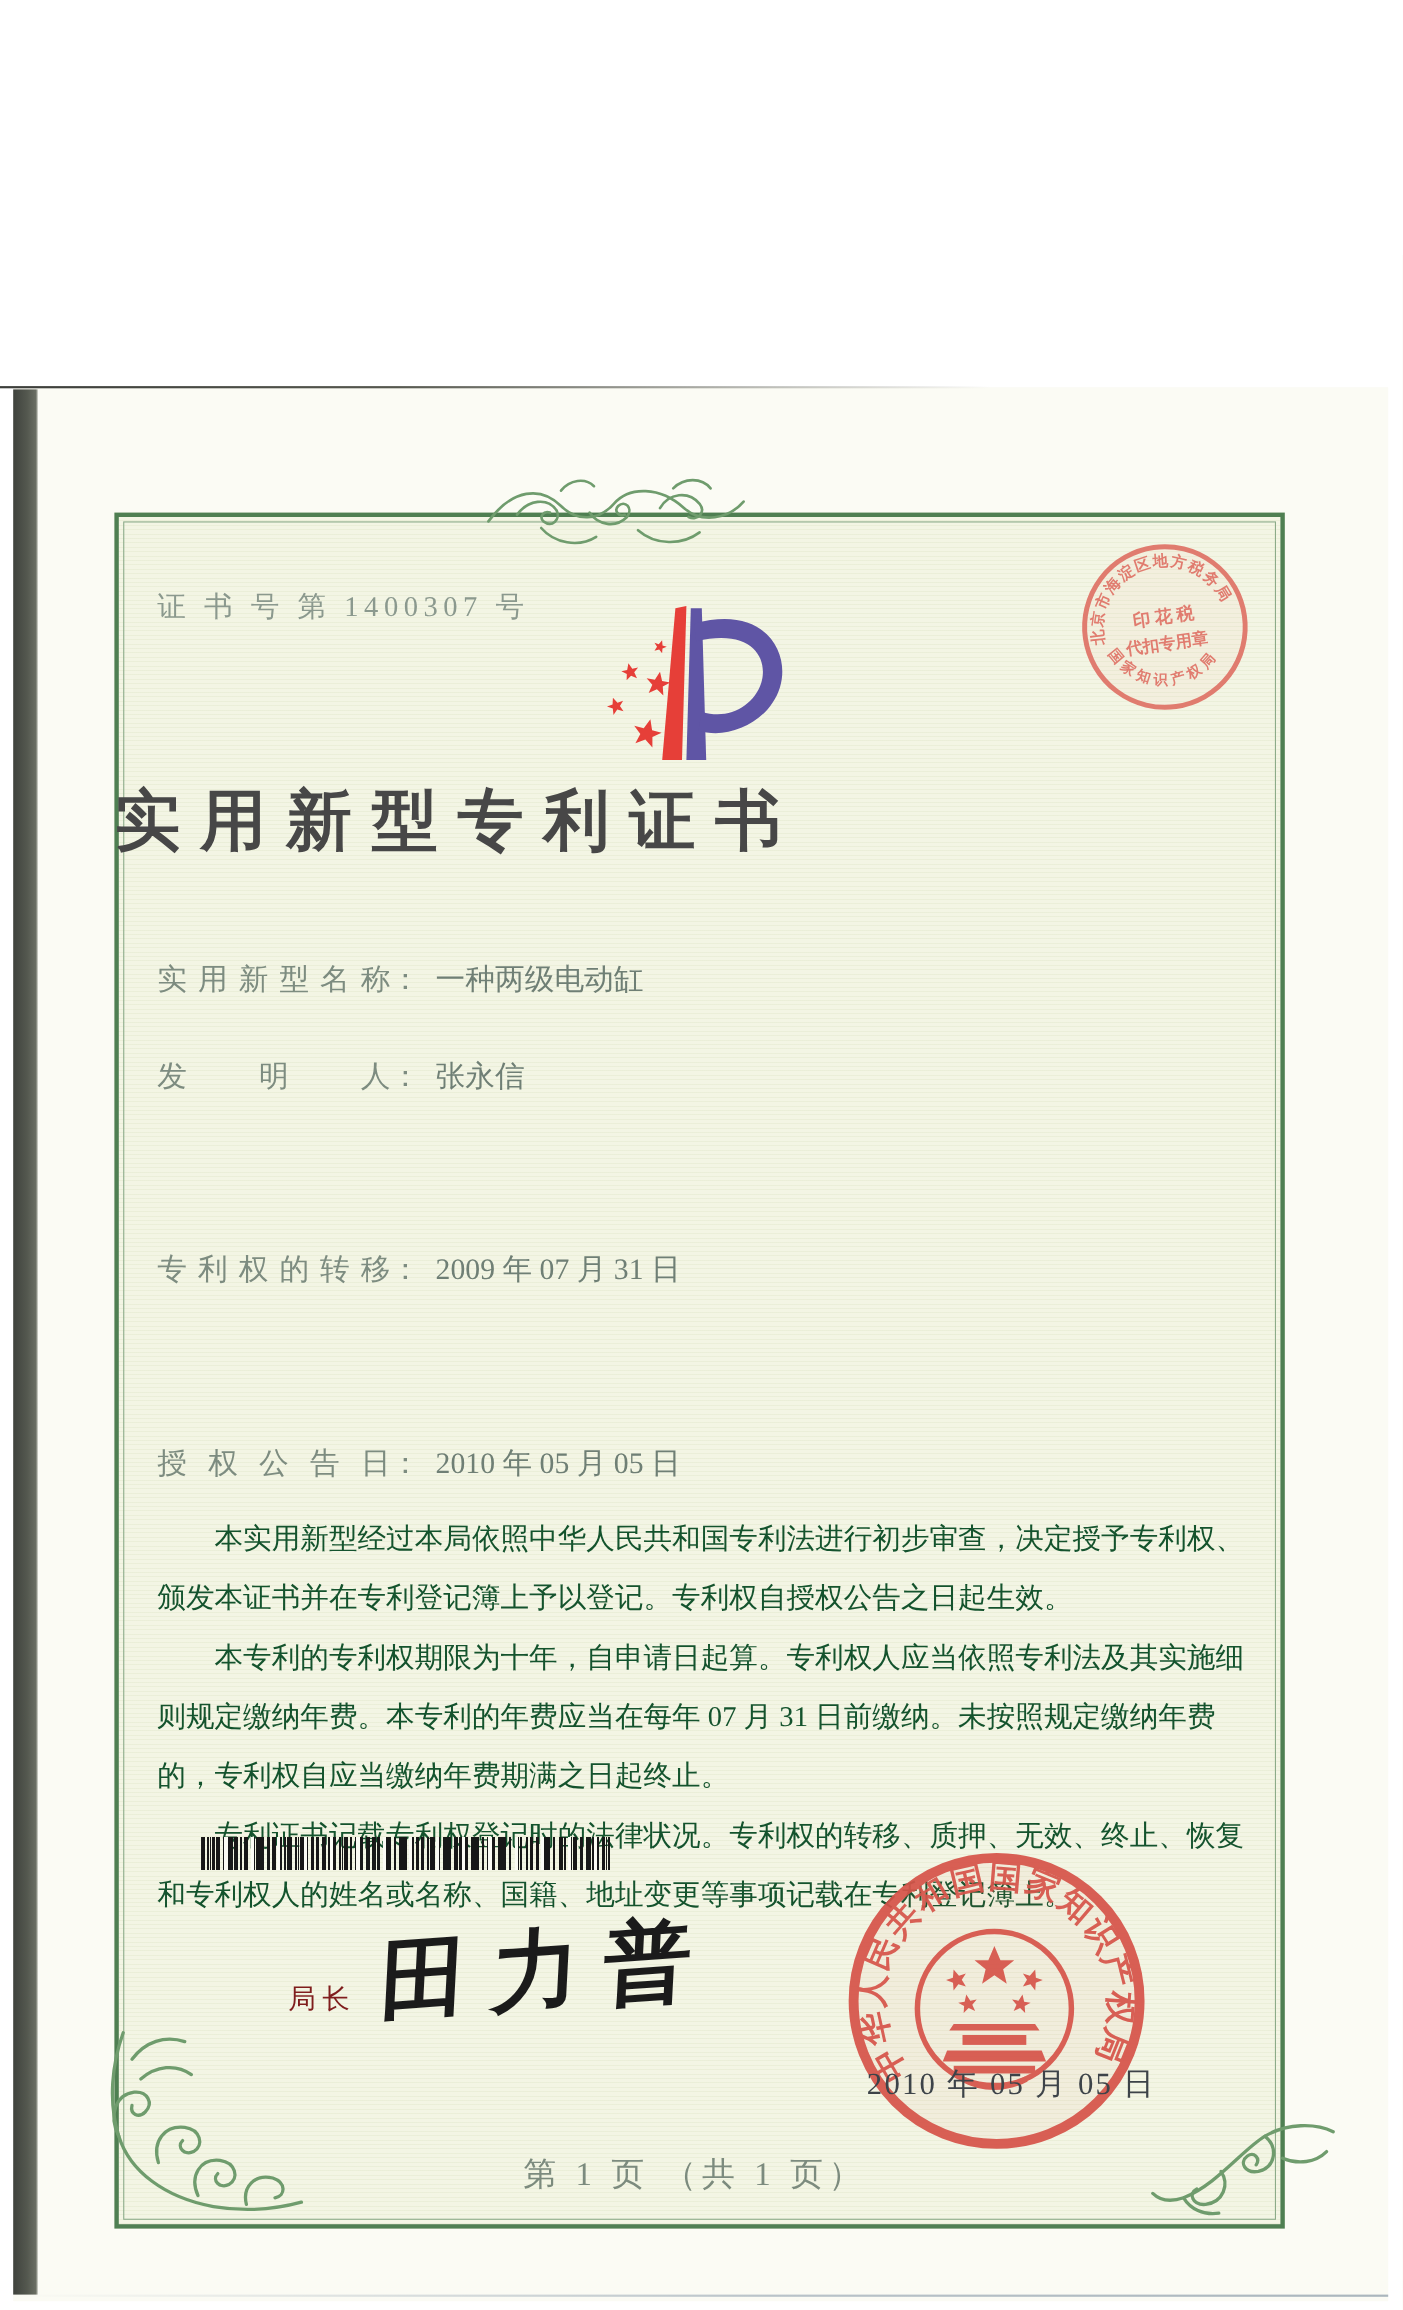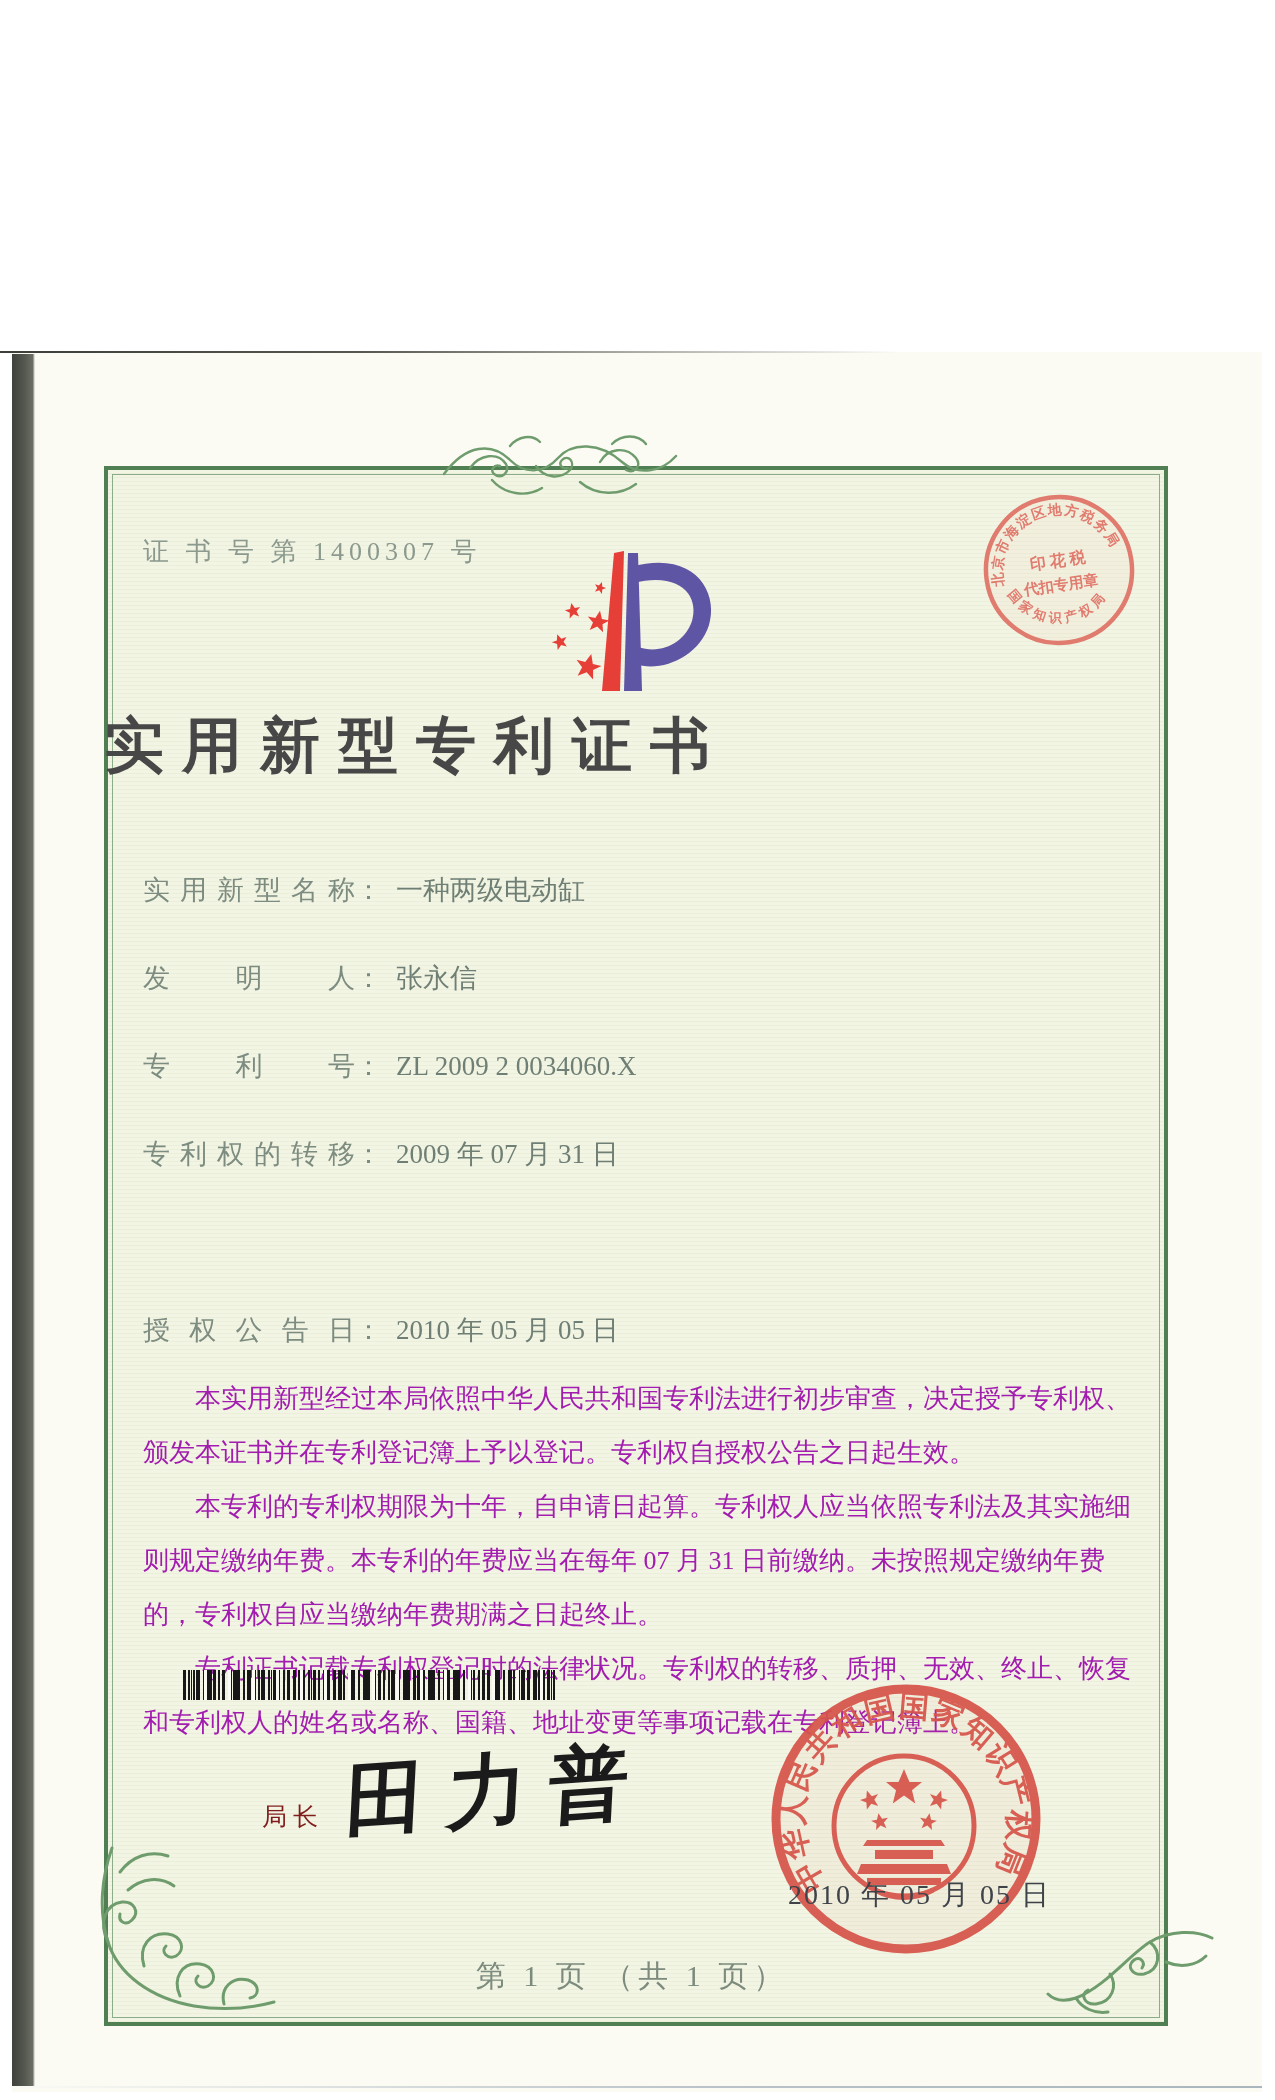--- a/index.html
+++ b/index.html
@@ -150,9 +150,6 @@
   </div>
   <div class="field" style="top:872px">
     <span class="flabel">实用新型名称</span><span class="fcolon">：</span><span class="fvalue">一种两级电动缸</span>
-  </div>
-  <div class="field" style="top:1048px">
-    <span class="flabel">专利号</span><span class="fcolon">：</span><span class="fvalue">ZL 2009 2 0034060.X</span>
   </div>
   <div class="field" style="top:1136px">
     <span class="flabel">专利权的转移</span><span class="fcolon">：</span><span class="fvalue">2009 年 07 月 31 日</span>

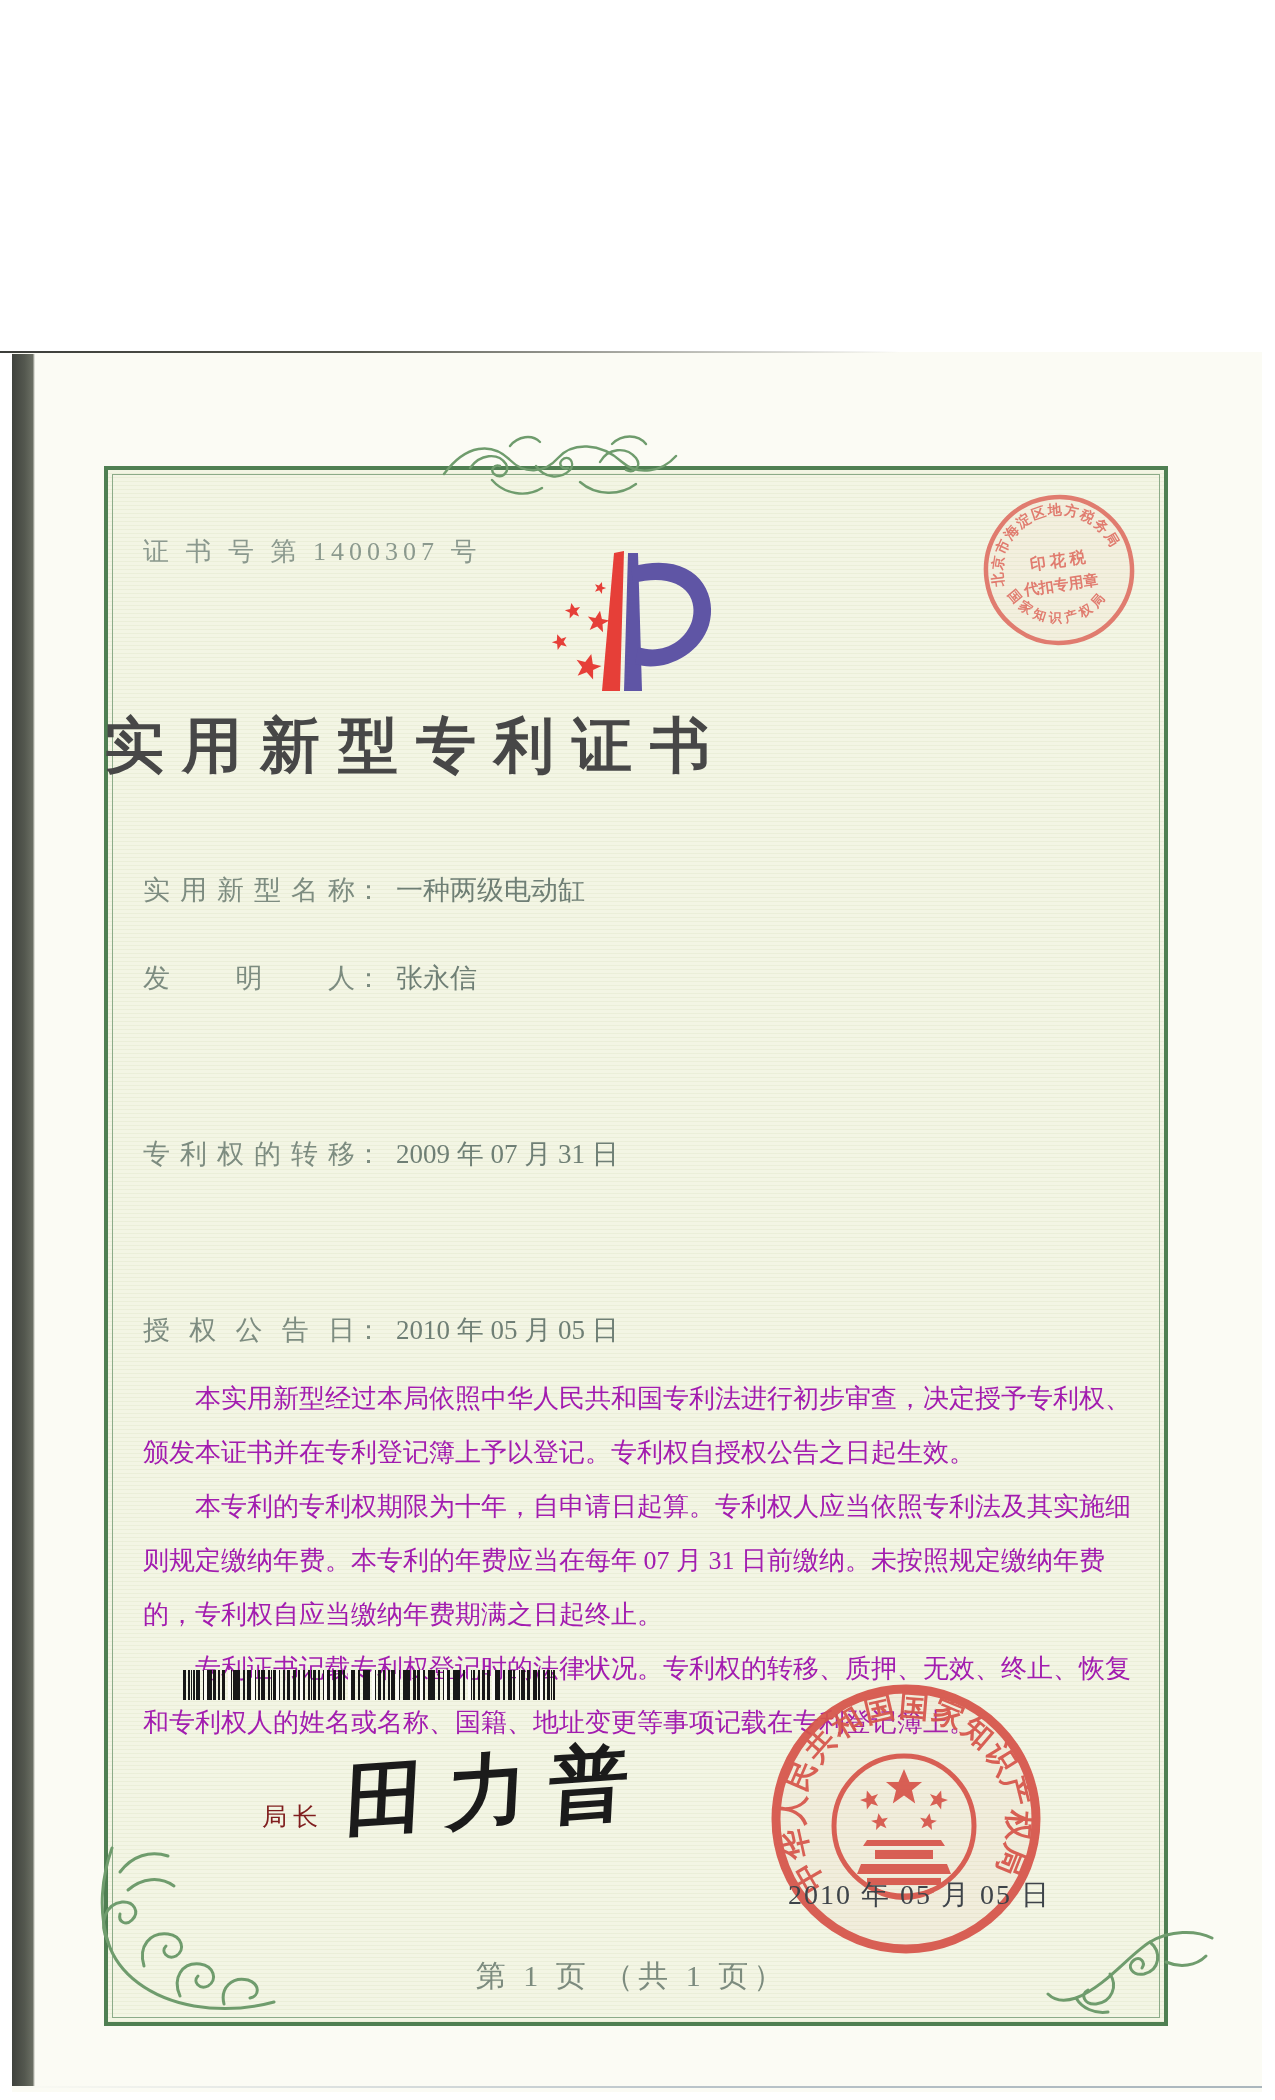--- a/index.html
+++ b/index.html
@@ -34,7 +34,7 @@
   .fvalue{color:#6f7f75;}
 
   .body-text{position:absolute;left:143px;top:1372px;width:994px;font-size:26px;
-             line-height:2.08;color:#a21caf;}
+             line-height:2.08;color:#14532d;}
   .body-text p{margin:0;text-indent:2em;}
 
   .barcode{position:absolute;left:183px;top:1670px;width:372px;height:30px;

